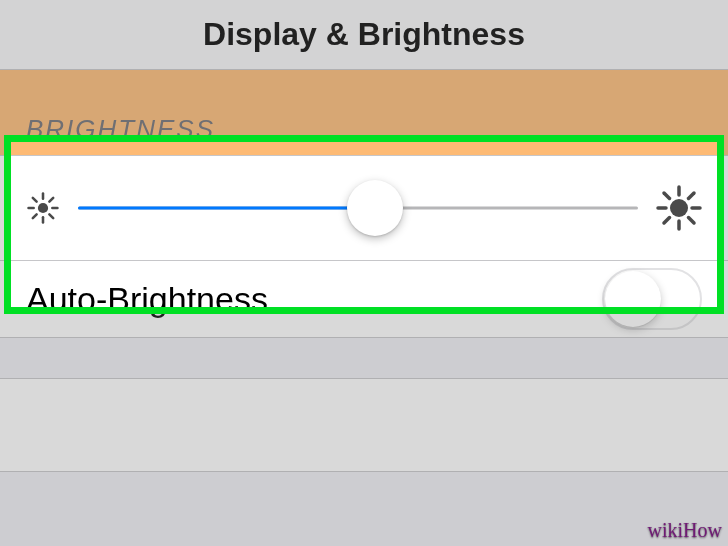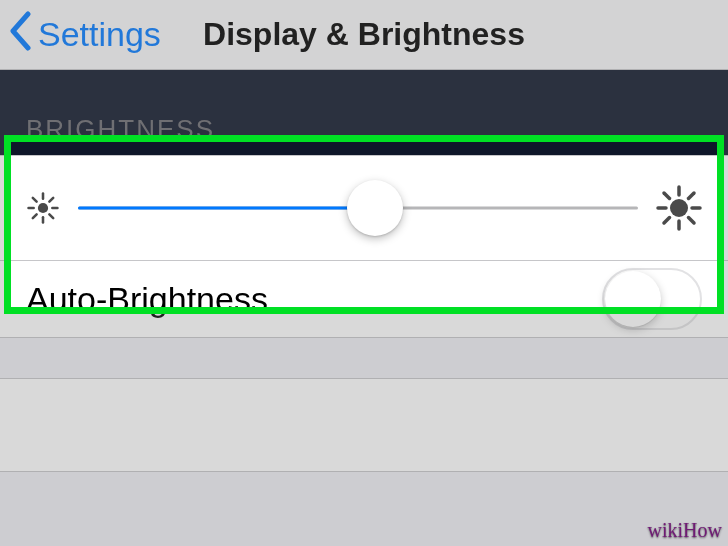--- a/index.html
+++ b/index.html
@@ -139,14 +139,6 @@
 <body>
 
 <div class="navbar">
-  <div class="back">
-    <span>
-      <svg viewBox="0 0 24 40">
-          <polyline points="20,3 5,20 20,37" fill="none" stroke="#0079ff" stroke-width="5" stroke-linecap="round" stroke-linejoin="round"></polyline>
-        </svg>
-    </span>
-    <span>Settings</span>
-  </div>
   <div class="title">Display &amp; Brightness</div>
 </div>
 

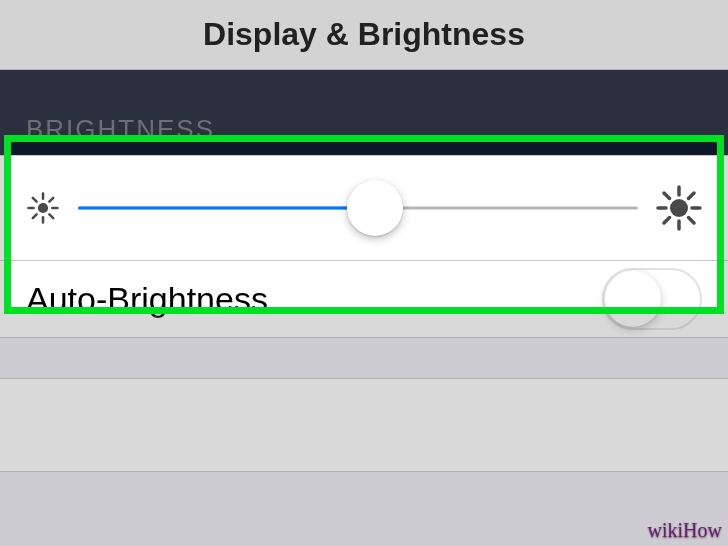--- a/index.html
+++ b/index.html
@@ -61,7 +61,8 @@
     font-size: 26px;
     letter-spacing: 2px;
     color: #6d6d72;
-    background: #0f172a;
+    background: #fdba74;
+    font-style: italic;
   }
   .row {
     background: #fff;

